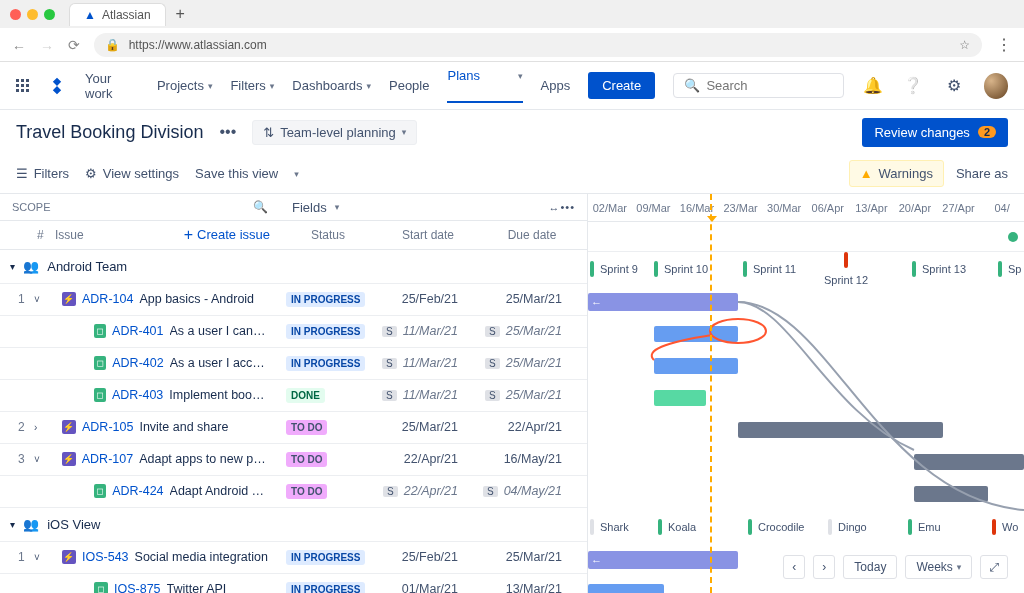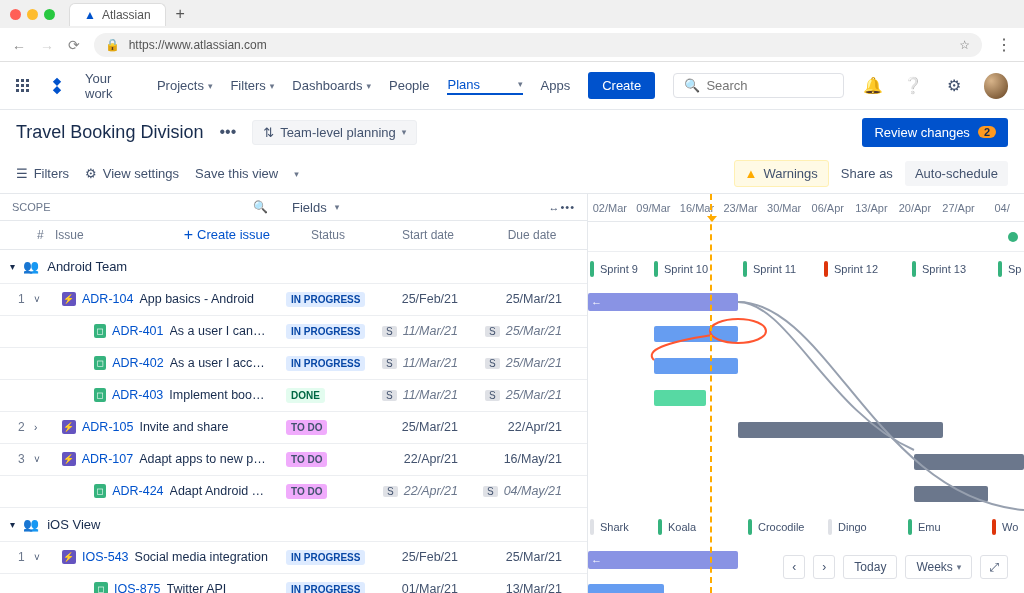--- a/index.html
+++ b/index.html
@@ -25,7 +25,7 @@
 .logo { color: #0052cc; font-weight: 600; font-size: 18px; display: flex; align-items: center; gap: 6px; }
 .logo svg { width: 20px; height: 20px; }
 .nav-item { color: #42526e; font-size: 13px; display: flex; align-items: center; gap: 4px; }
-.nav-item.active { color: #0052cc; border-bottom: 2px solid #0052cc; padding-bottom: 1px; gap: 38px; }
+.nav-item.active { color: #0052cc; border-bottom: 2px solid #0052cc; padding-bottom: 18px; gap: 38px; }
 .chev { font-size: 9px; color: #6b778c; }
 .btn-create { background: #0052cc; color: #fff; padding: 6px 14px; border-radius: 3px; font-weight: 500; }
 .search-box { margin-left: auto; display: flex; align-items: center; background: #fff; border: 1px solid #dfe1e6; border-radius: 4px; padding: 4px 10px; width: 180px; color: #7a869a; gap: 6px; }

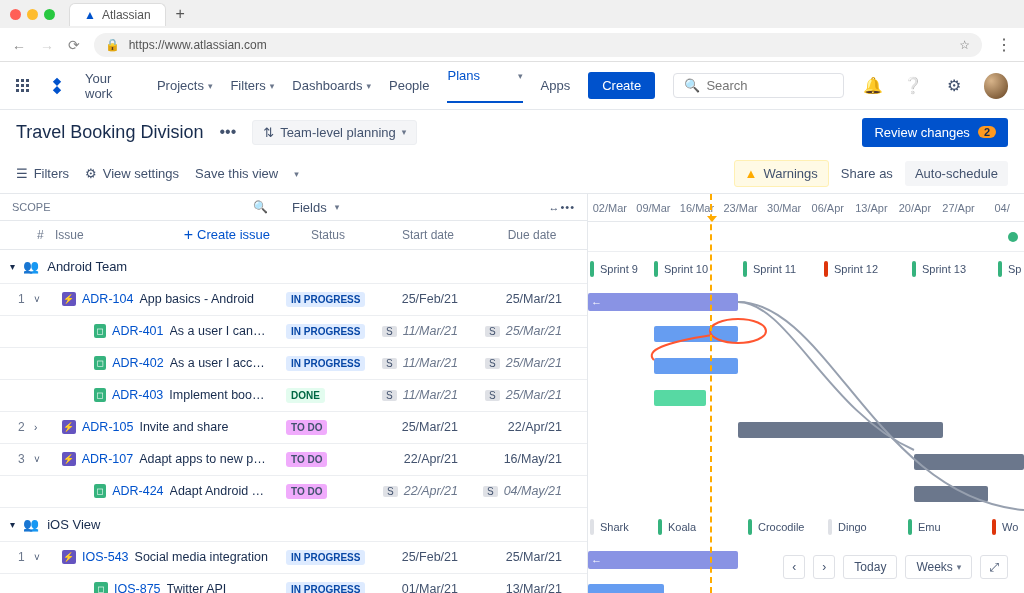--- a/index.html
+++ b/index.html
@@ -240,7 +240,6 @@
     <span class="tb-item">
         <span>Share as</span>
       </span>
-    <div class="gray-btn"><span>Auto-schedule</span></div>
   </div>
 </div>
 

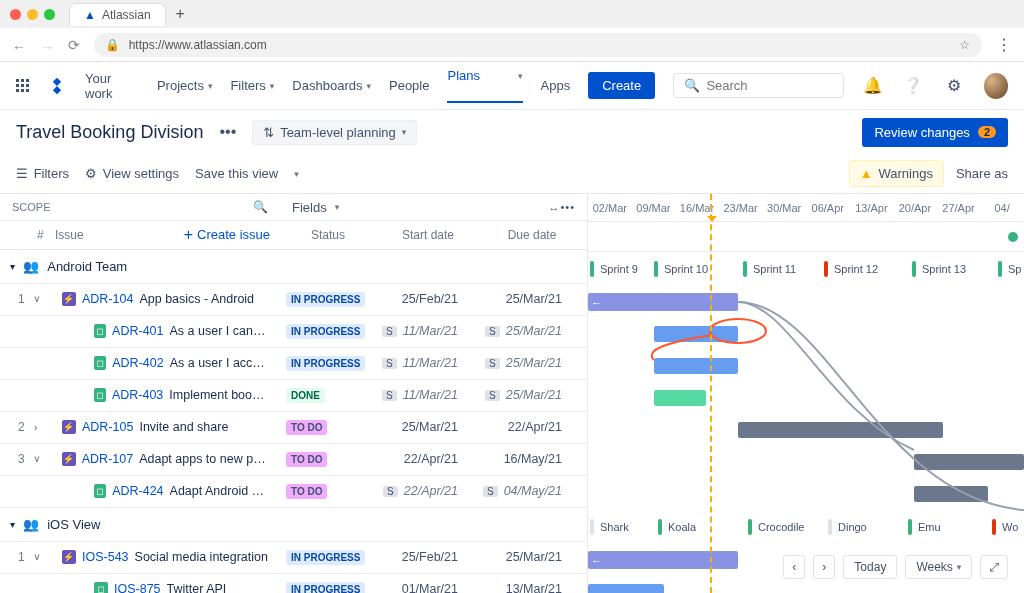--- a/index.html
+++ b/index.html
@@ -504,7 +504,7 @@
             <span class="sprint-bar" style="background:#36b37e"></span>
             <span>Sprint 11</span>
           </div>
-          <div class="sprint-chip" style="left: 236px;">
+          <div class="sprint-chip" style="left: 236px; flex-direction: column;">
             <span class="sprint-bar" style="background:#de350b"></span>
             <span>Sprint 12</span>
           </div>

